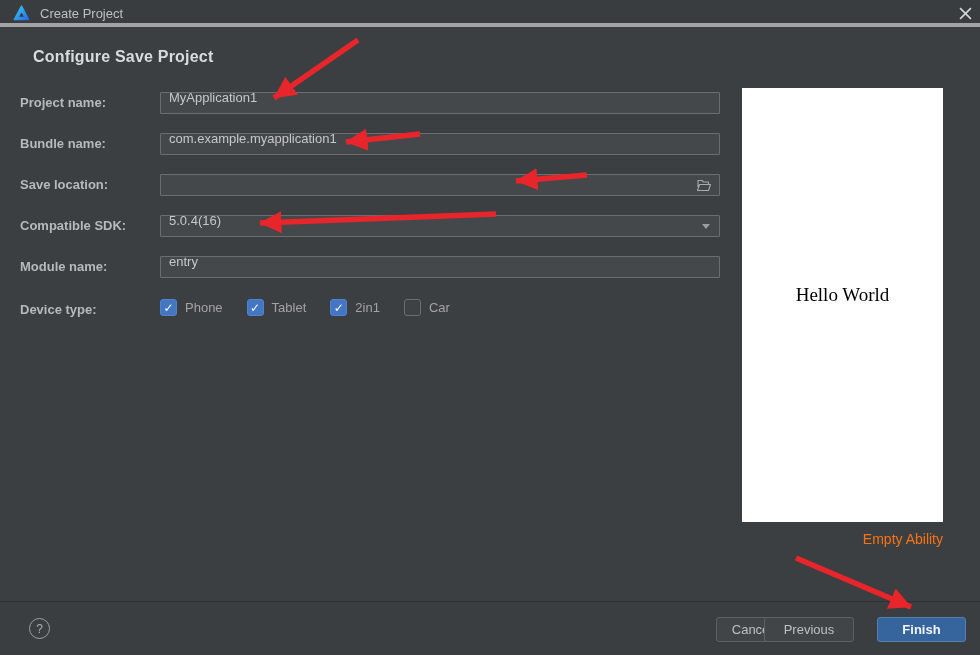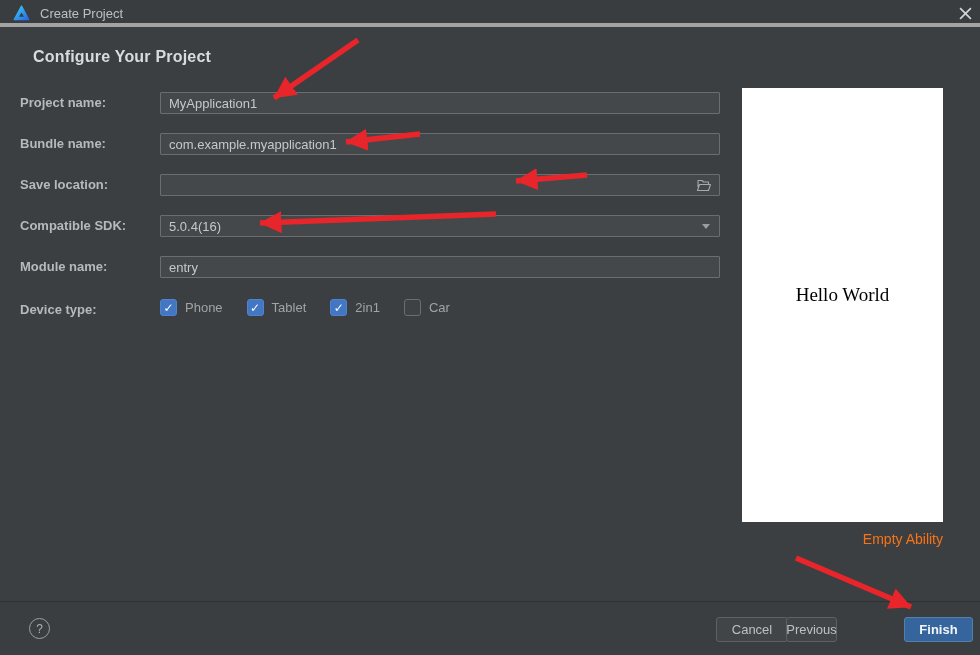--- a/index.html
+++ b/index.html
@@ -108,7 +108,7 @@
     </div>
   </div>
 
-  <div class="heading">Configure Your Project</div>
+  <div class="heading">Configure Save Project</div>
 
   <div class="field-label" style="top:92px">Project name:</div>
   <div class="field" style="top:92px">

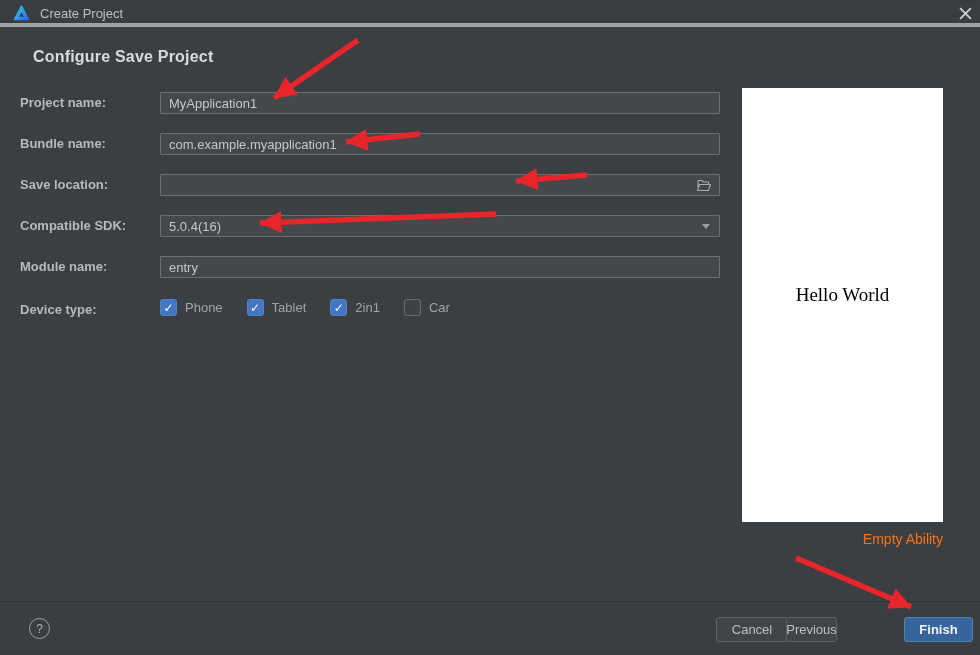--- a/index.html
+++ b/index.html
@@ -32,7 +32,7 @@
   .field{
     position:absolute;left:160px;width:560px;height:22px;
     background:#45484a;border:1px solid #6b6e70;border-radius:1px;
-    display:flex;align-items:center;padding:0 8px;font-size:13px;color:#c5c8ca;
+    display:flex;align-items:flex-end;padding:8px 8px;font-size:13px;color:#c5c8ca;
   }
   .field .val{white-space:nowrap;overflow:hidden;}
   .folder-icon{position:absolute;right:7px;top:3px;width:16px;height:14px;}

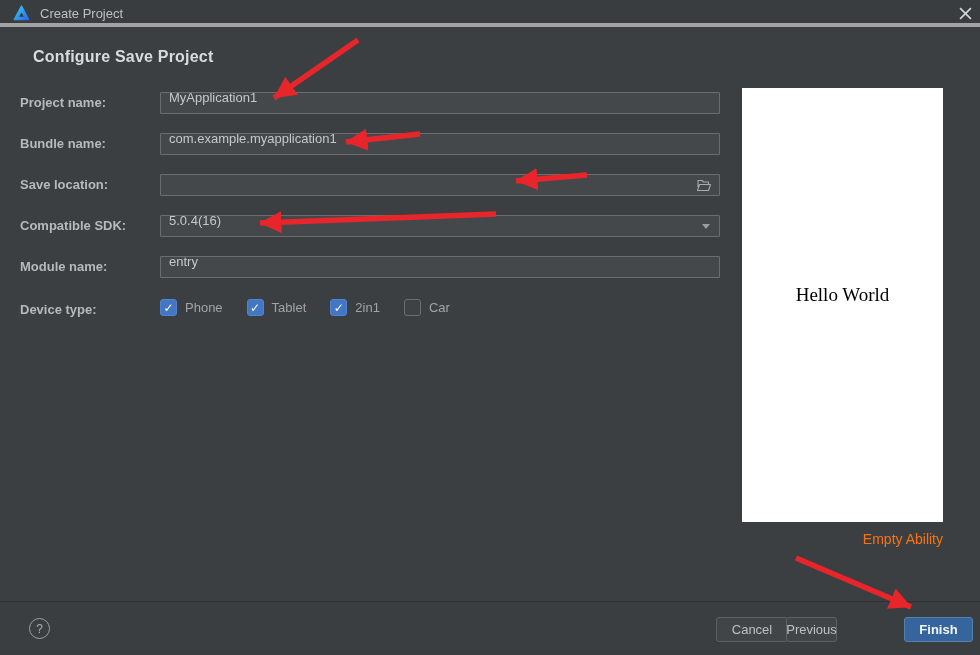--- a/index.html
+++ b/index.html
@@ -80,7 +80,7 @@
   .btn.secondary{background:#414547;border:1px solid #5e6163;color:#bdc0c2;text-align:center;}
   .btn.primary{background:#36659e;border:1px solid #5480ae;color:#f2f5f8;font-weight:600;}
   #btn-cancel{left:716px;width:72px;}
-  #btn-previous{left:786px;width:51px;}
+  #btn-previous{left:764px;width:90px;}
   #btn-finish{left:904px;width:69px;}
   
   .arrows-overlay{position:absolute;left:0;top:0;width:980px;height:655px;pointer-events:none;}

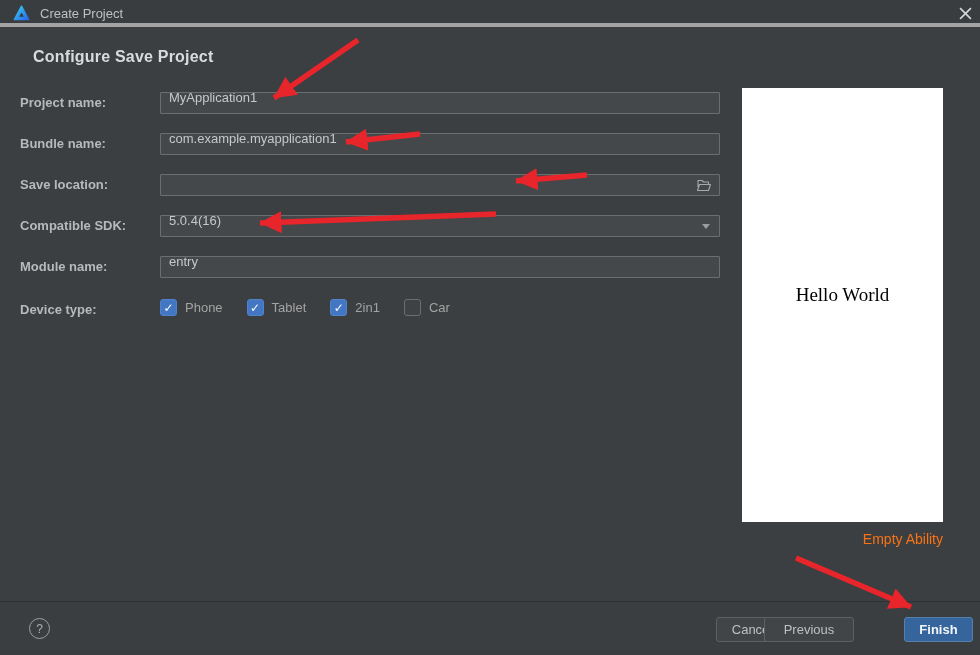--- a/index.html
+++ b/index.html
@@ -81,7 +81,7 @@
   .btn.primary{background:#36659e;border:1px solid #5480ae;color:#f2f5f8;font-weight:600;}
   #btn-cancel{left:716px;width:72px;}
   #btn-previous{left:764px;width:90px;}
-  #btn-finish{left:904px;width:69px;}
+  #btn-finish{left:877px;width:89px;}
   
   .arrows-overlay{position:absolute;left:0;top:0;width:980px;height:655px;pointer-events:none;}
 </style>

